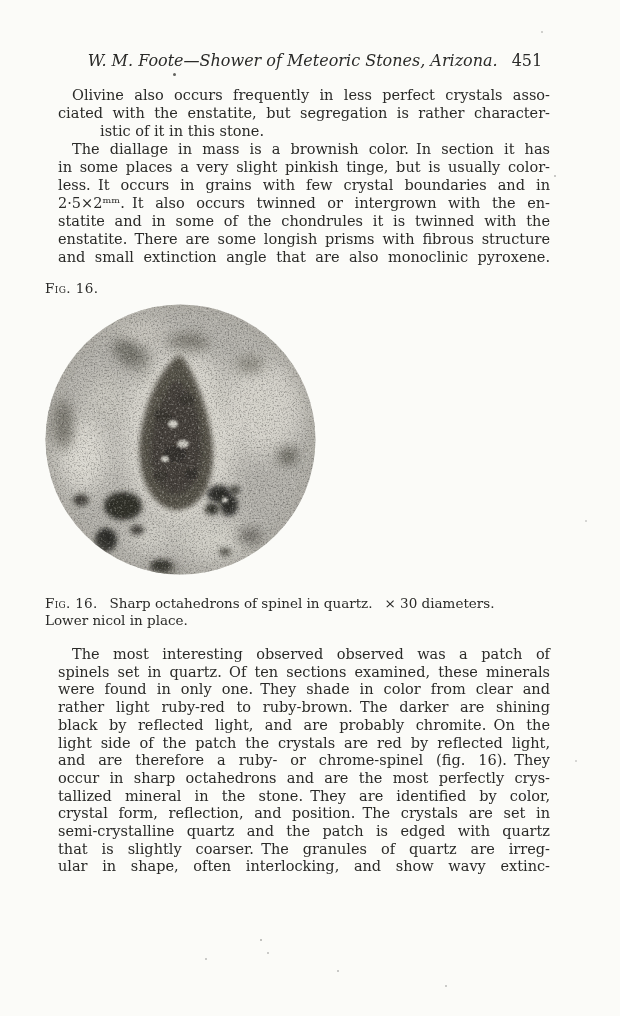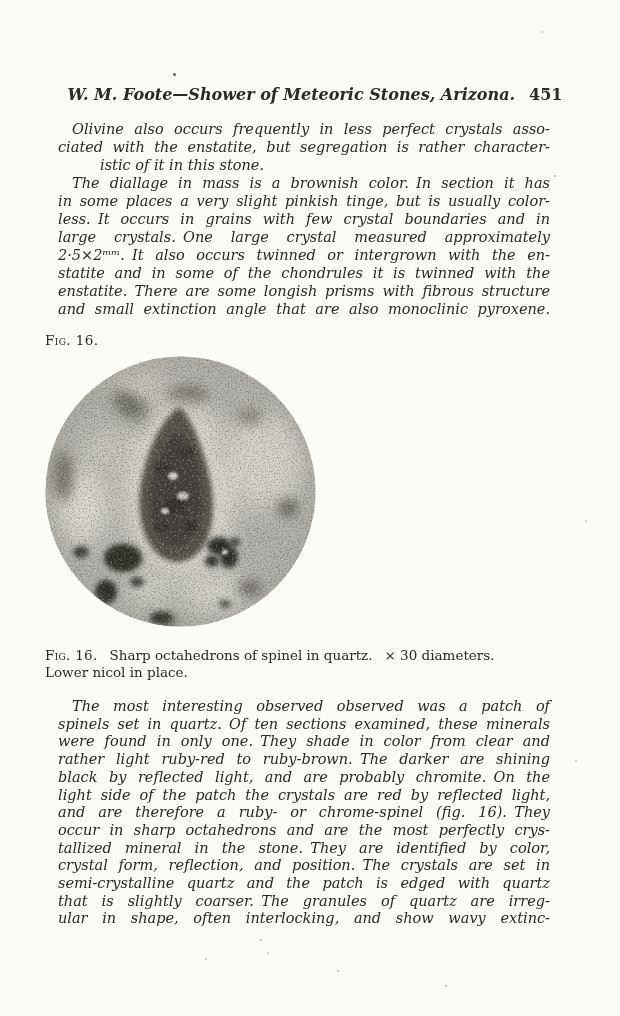--- a/index.html
+++ b/index.html
@@ -10,8 +10,8 @@
     background:#fbfbf8; color:#2a2a28; overflow:hidden;
   }
   .running-head {
-    margin:85px 48px 0 58px; text-align:center;
-    font-size:16px; font-style:italic; white-space:nowrap;font-weight:bold;
+    margin:51px 48px 0 58px; text-align:center;
+    font-size:16px; font-style:italic; white-space:nowrap;
   }
   .page-num { font-style:normal; margin-left:14px; }
   .page-body { margin-left:58px; width:492px; }

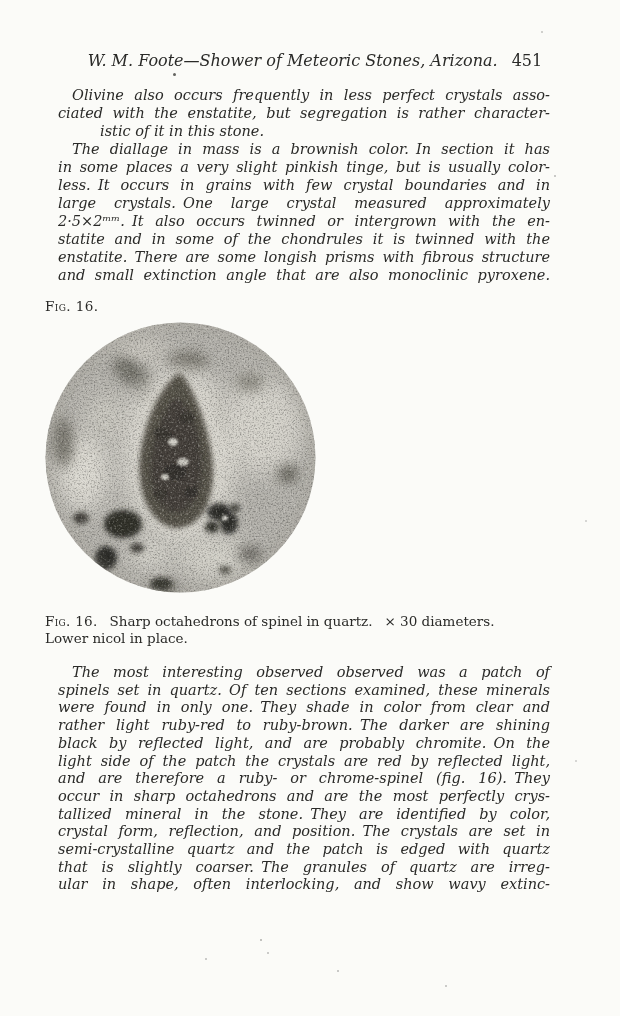--- a/index.html
+++ b/index.html
@@ -18,7 +18,7 @@
   .para { font-size:14.5px; line-height:18px; }
   .para.p-first { margin-top:16px; }
   .para.p-last { margin-top:18px; line-height:17.7px; }
-  .tline { text-align:justify; text-align-last:justify; white-space:nowrap;font-style:italic; }
+  .tline { text-align:justify; text-align-last:justify; white-space:nowrap; }
   .tline.left { text-align-last:left;margin-left:42px; }
   .para .tline:first-child { text-indent:14px; }
   .figure-block { margin-left:-13px; width:492px; }

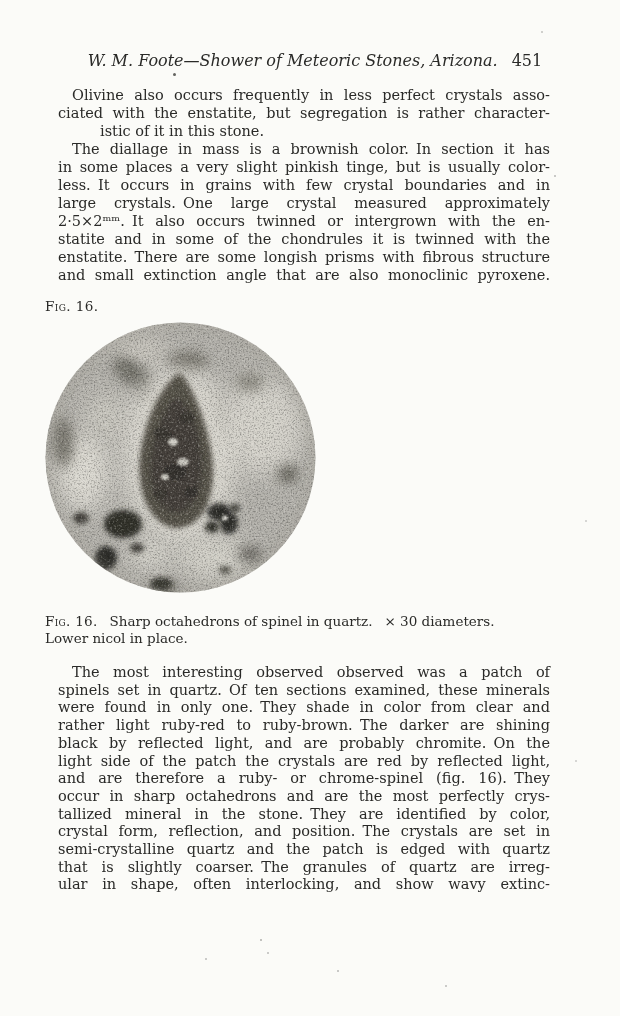--- a/index.html
+++ b/index.html
@@ -50,7 +50,6 @@
         <div class="tline">The diallage in mass is a brownish color. In section it has</div>
         <div class="tline">in some places a very slight pinkish tinge, but is usually color-</div>
         <div class="tline">less. It occurs in grains with few crystal boundaries and in</div>
-        <div class="tline">large crystals. One large crystal measured approximately</div>
         <div class="tline">2·5×2ᵐᵐ. It also occurs twinned or intergrown with the en-</div>
         <div class="tline">statite and in some of the chondrules it is twinned with the</div>
         <div class="tline">enstatite. There are some longish prisms with fibrous structure</div>

